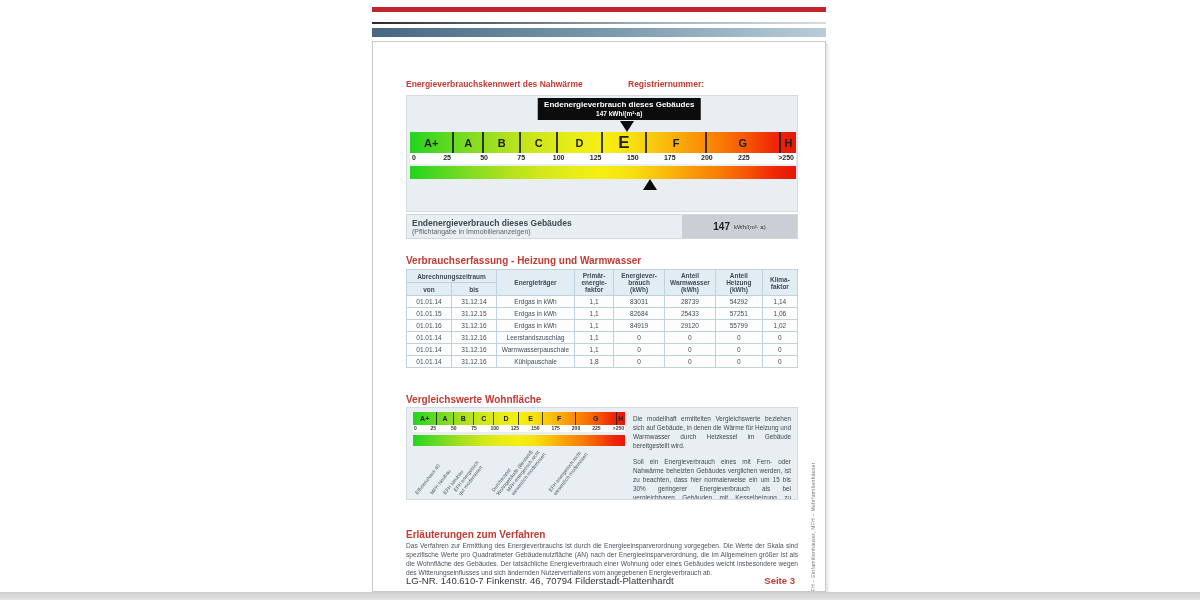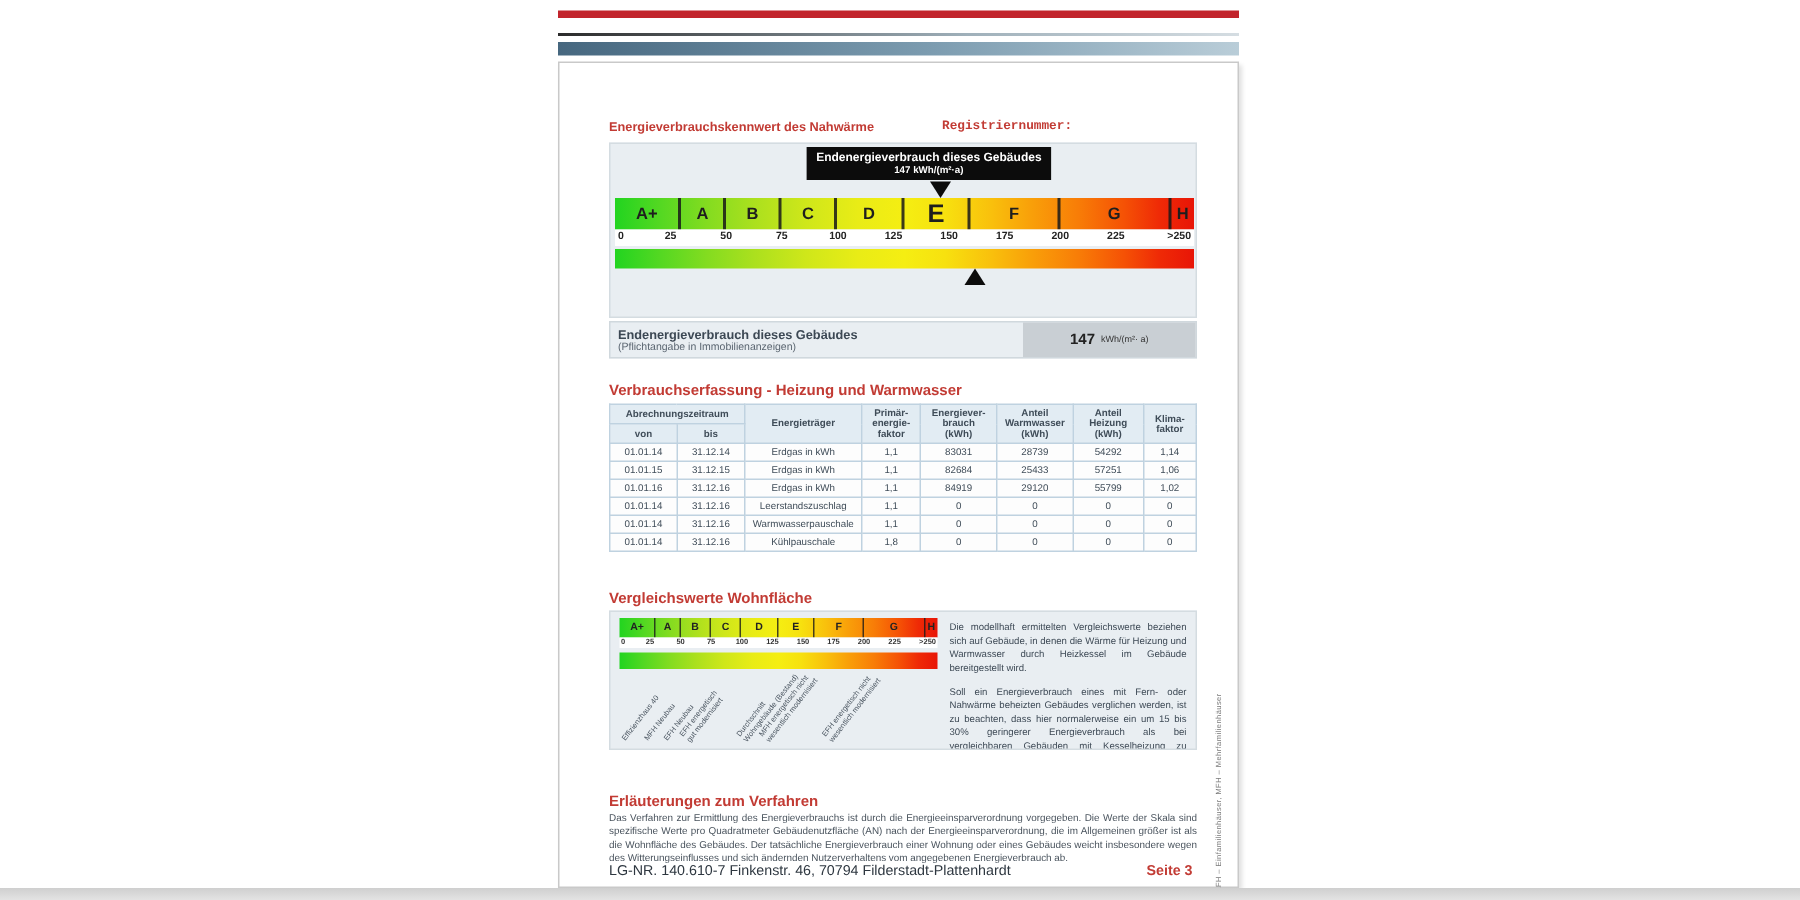--- a/index.html
+++ b/index.html
@@ -118,7 +118,7 @@
   <div class="page">
 
     <div class="red-label" style="left:33px;">Energieverbrauchskennwert des Nahwärme</div>
-    <div class="red-label" style="left:255px;font-family:Liberation Mono, monospace;">Registriernummer:</div>
+    <div class="red-label" style="left:255px;">Registriernummer:</div>
 
     <div class="scale-panel">
       <div class="marker-box" style="left:56.5%; top:2px; transform:translateX(-55%);">

